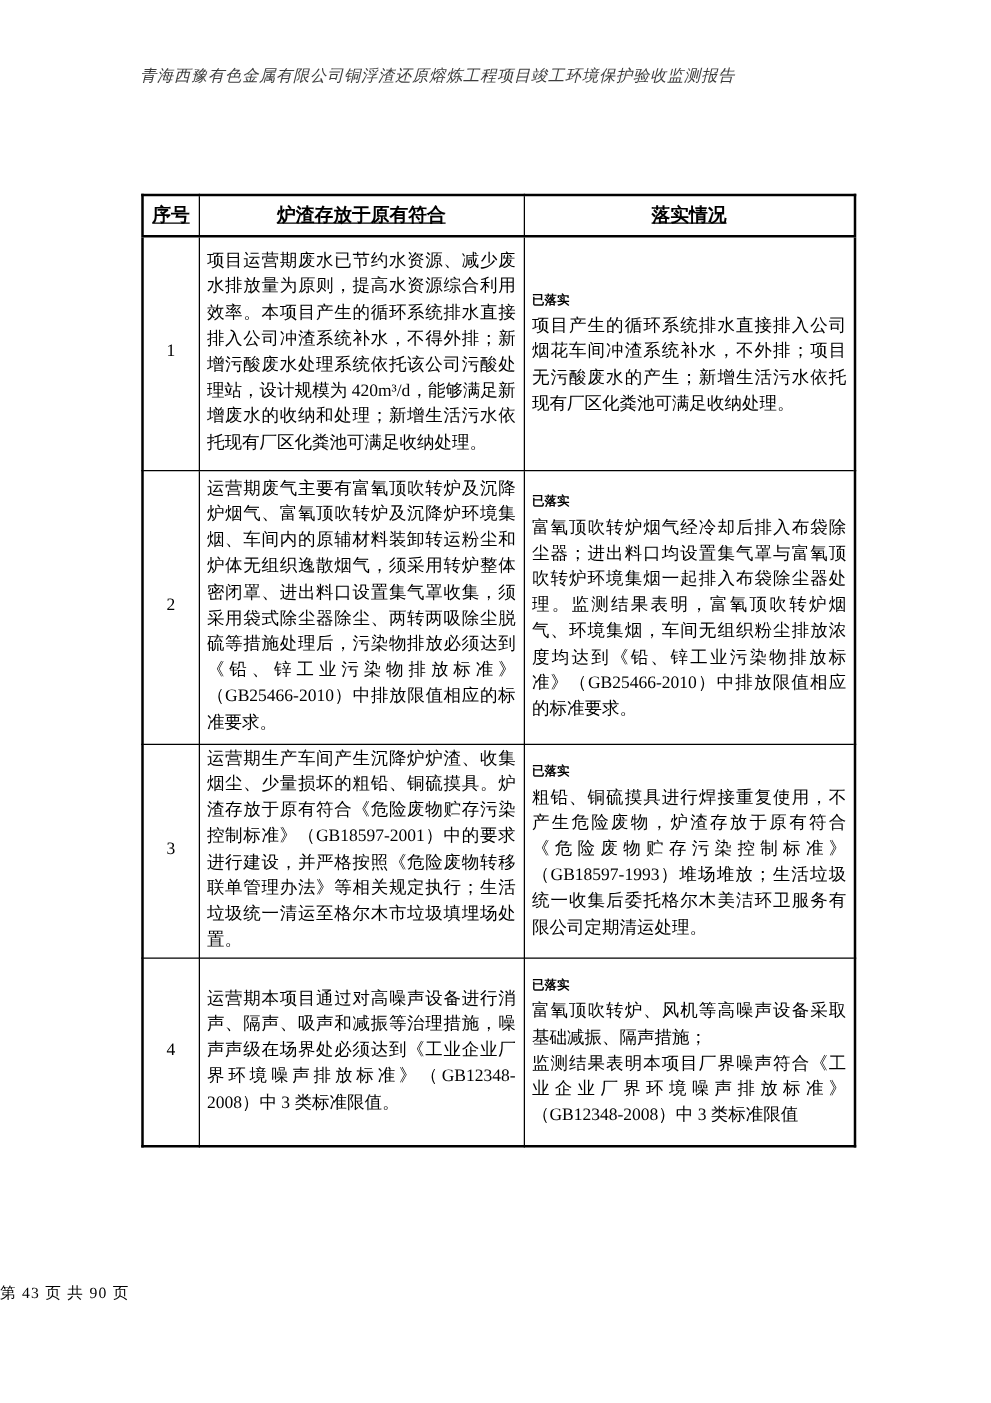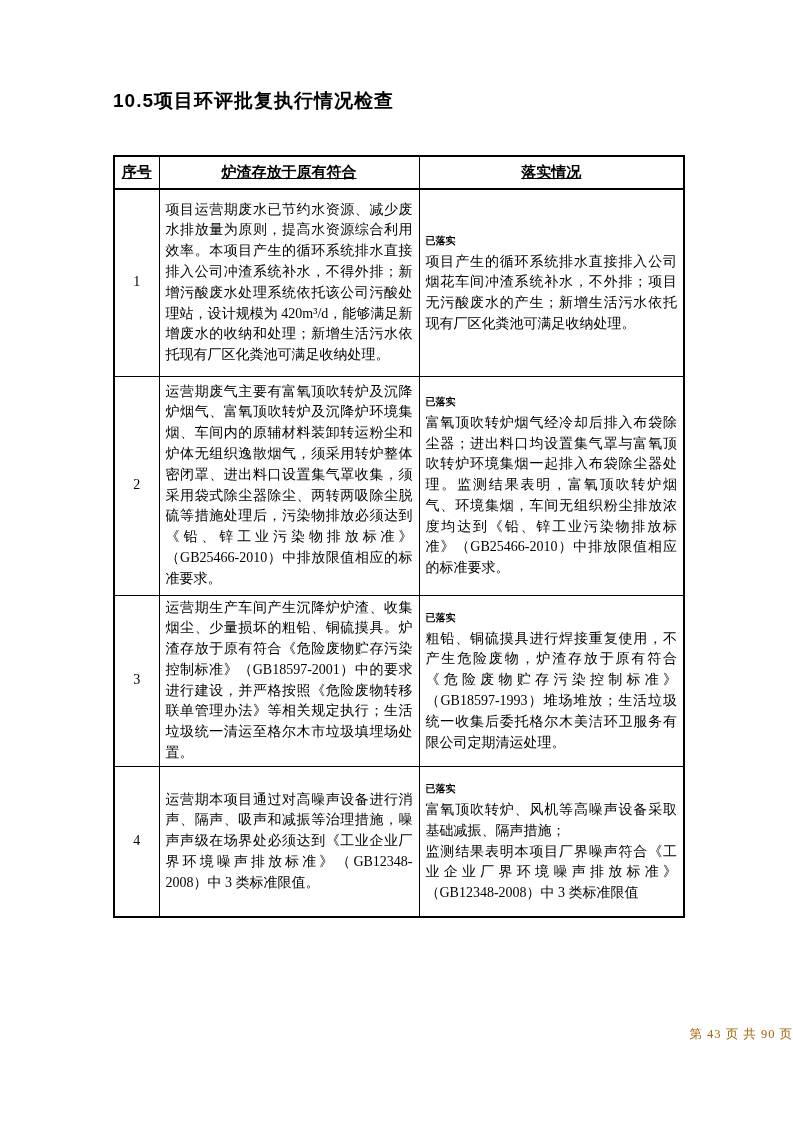--- a/index.html
+++ b/index.html
@@ -111,6 +111,7 @@
 
 <div class="page">
 
+  <div class="running-header">青海西豫有色金属有限公司铜浮渣还原熔炼工程项目竣工环境保护验收监测报告</div>
 
   <h1 class="section-title">10.5项目环评批复执行情况检查</h1>
 

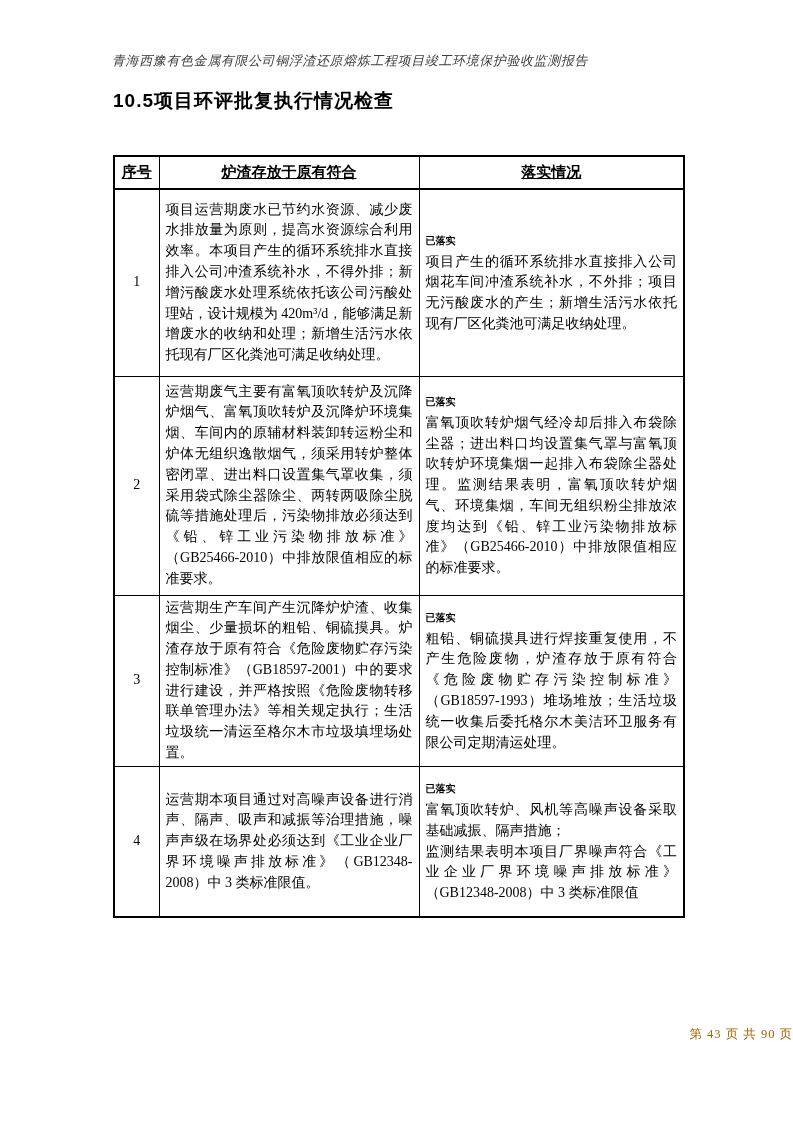--- a/index.html
+++ b/index.html
@@ -113,7 +113,6 @@
 
   <div class="running-header">青海西豫有色金属有限公司铜浮渣还原熔炼工程项目竣工环境保护验收监测报告</div>
 
-  <h1 class="section-title">10.5项目环评批复执行情况检查</h1>
 
 
   <table class="compliance">

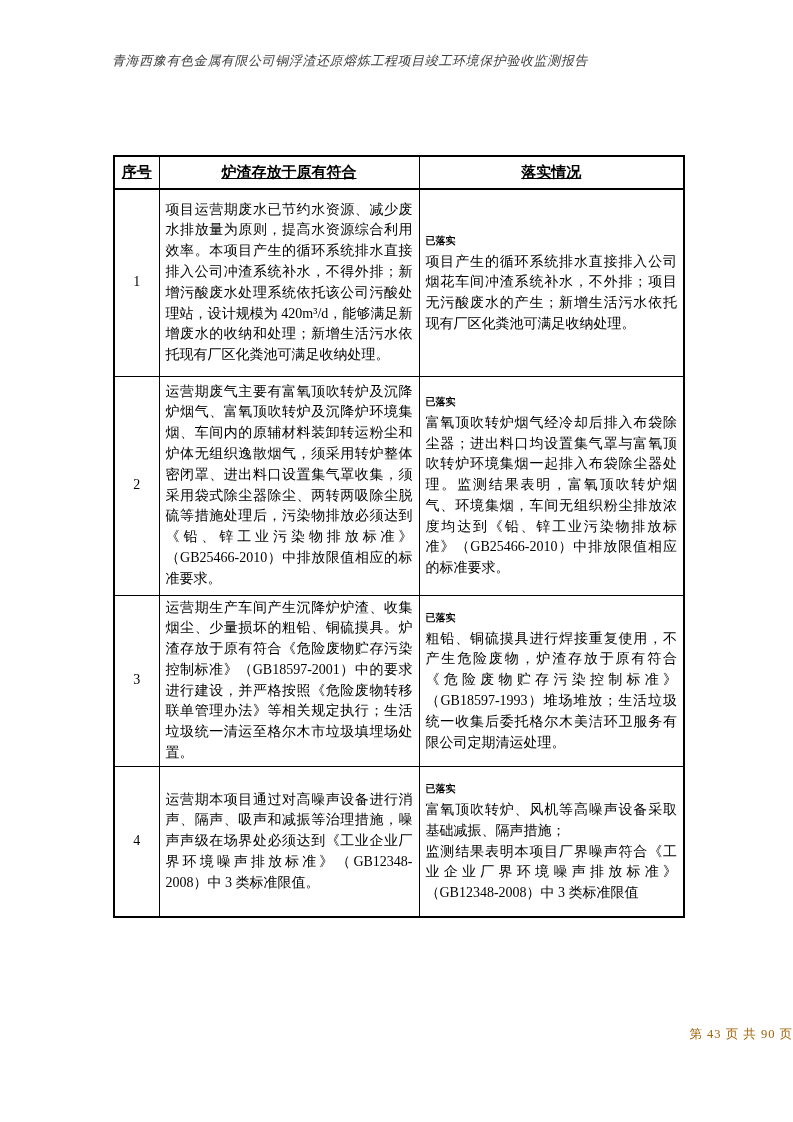--- a/index.html
+++ b/index.html
@@ -100,10 +100,10 @@
     left: 0;
     top: 1026px;
     width: 100%;
-    text-align: right;
+    text-align: left;
     font-size: 12.5px;
     letter-spacing: 1px;
-    color: #a16207;
+    color: #000000;
   }
 </style>
 </head>

